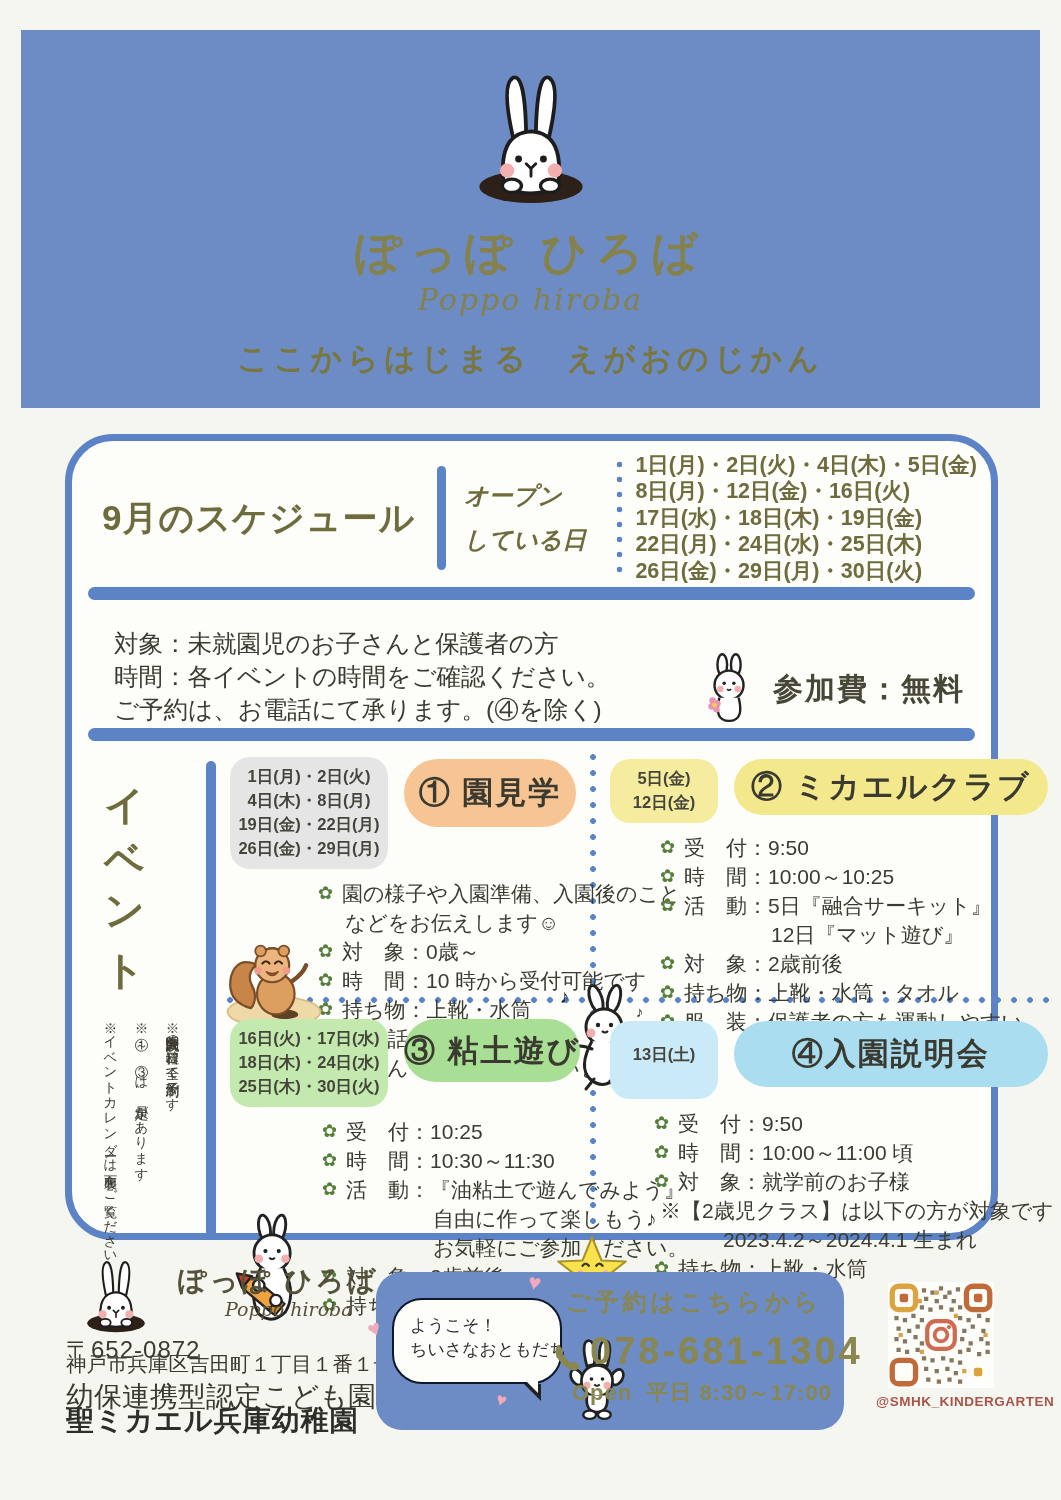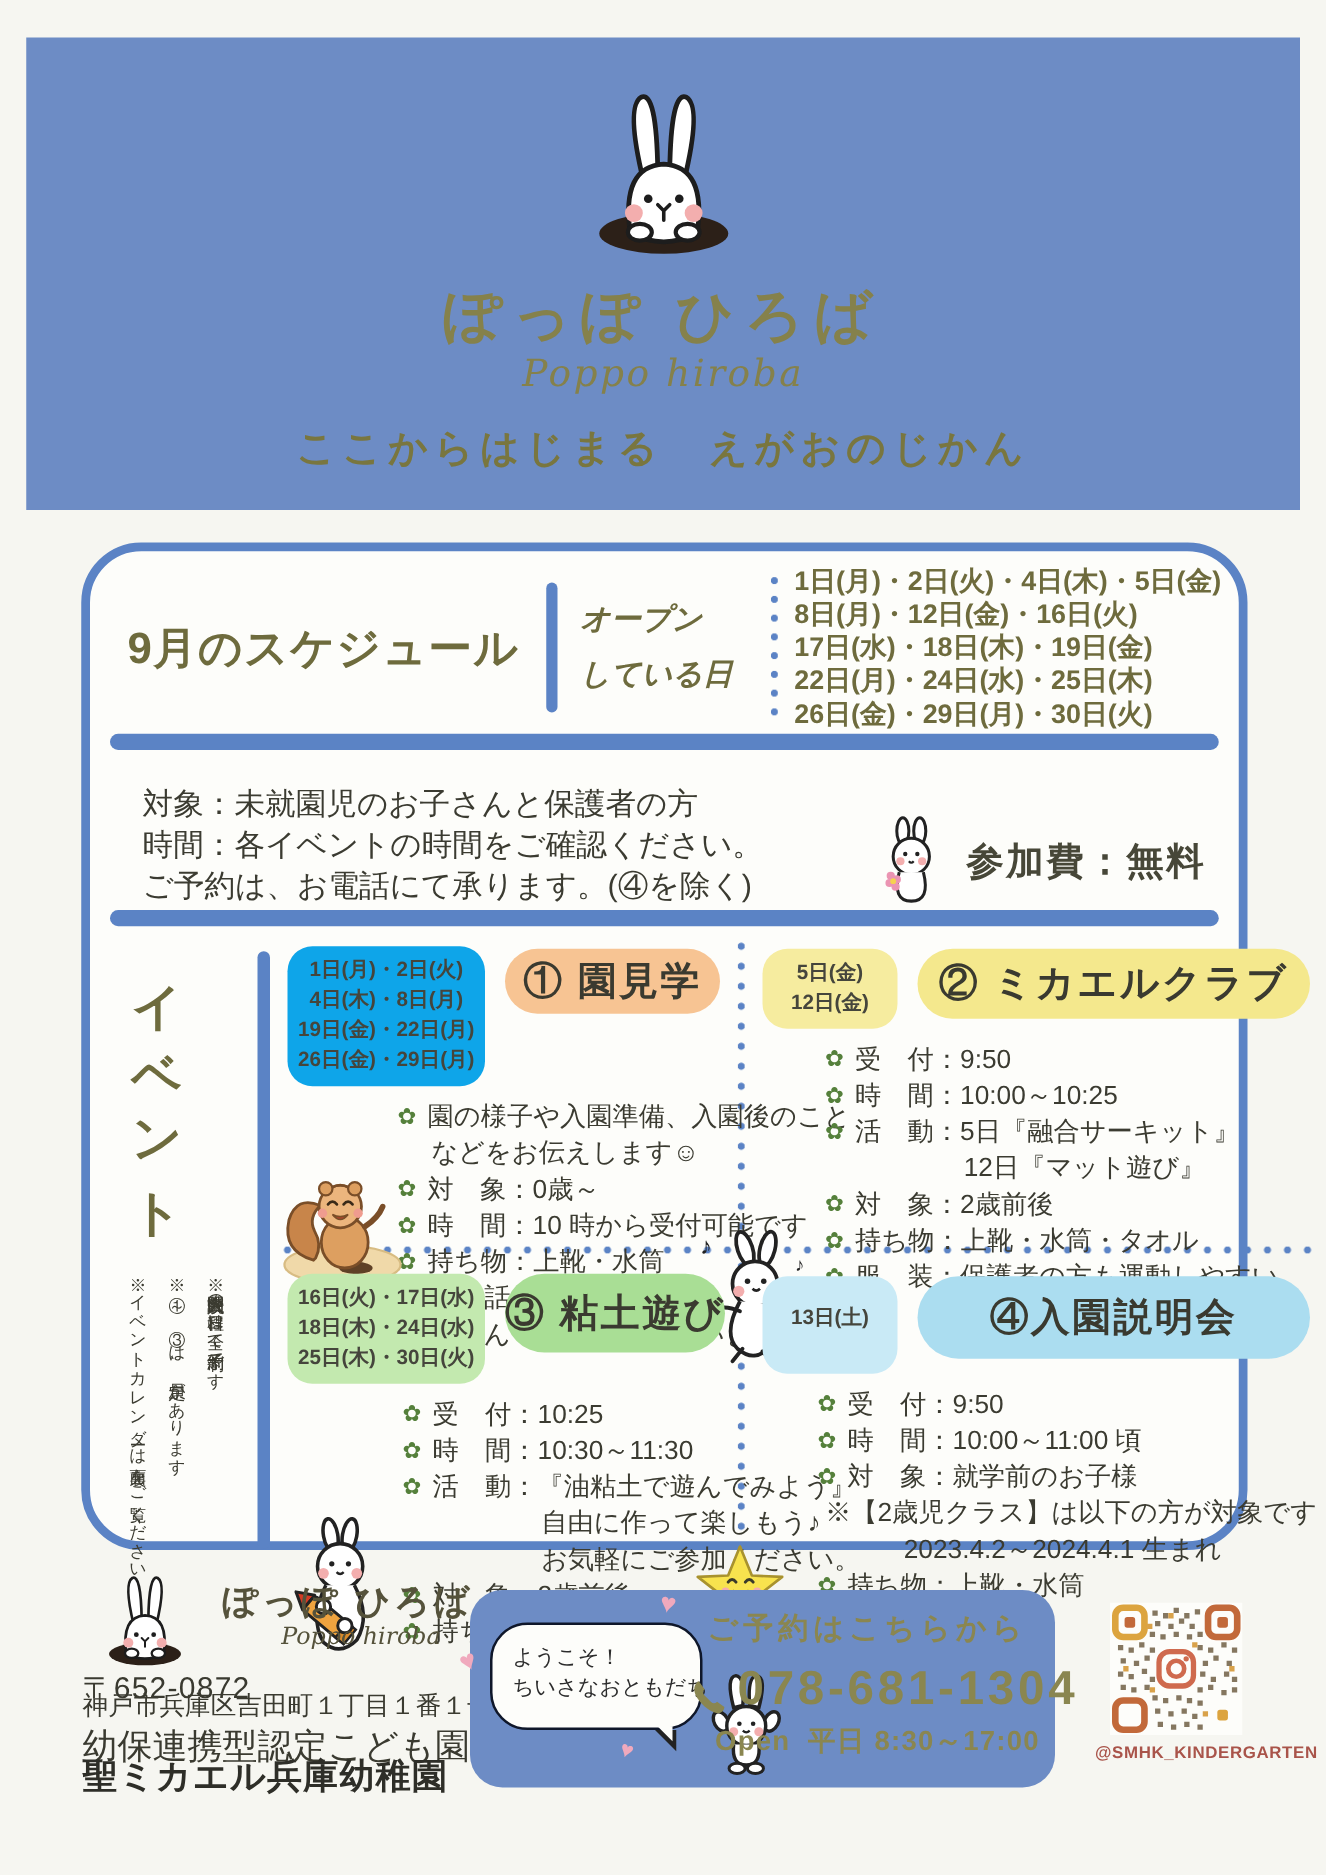--- a/index.html
+++ b/index.html
@@ -52,7 +52,7 @@
           font-size:16.5px;padding:8px 6px;flex:none;white-space:nowrap;}
   .qpill{border-radius:34px;flex:1;display:flex;align-items:center;justify-content:center;
          font-size:31px;font-weight:bold;color:#3a3a30;letter-spacing:2px;white-space:nowrap;}
-  .d1{width:146px;background:#0ea5e9;}   .p1{height:52px;background:#f7c493;margin-right:8px;margin-top:2px;}
+  .d1{width:146px;background:#e5e5e5;}   .p1{height:52px;background:#f7c493;margin-right:8px;margin-top:2px;}
   .d2{width:96px;background:#f6ec9f;}    .p2{height:56px;background:#f4e88d;margin-right:6px;}
   .d3{width:146px;background:#c3e9af;}   .p3{height:63px;background:#a9de95;margin-right:8px;}
   .d4{width:96px;background:#c9eaf6;padding-top:22px;height:48px;} .p4{height:66px;background:#abddf0;margin-right:6px;}

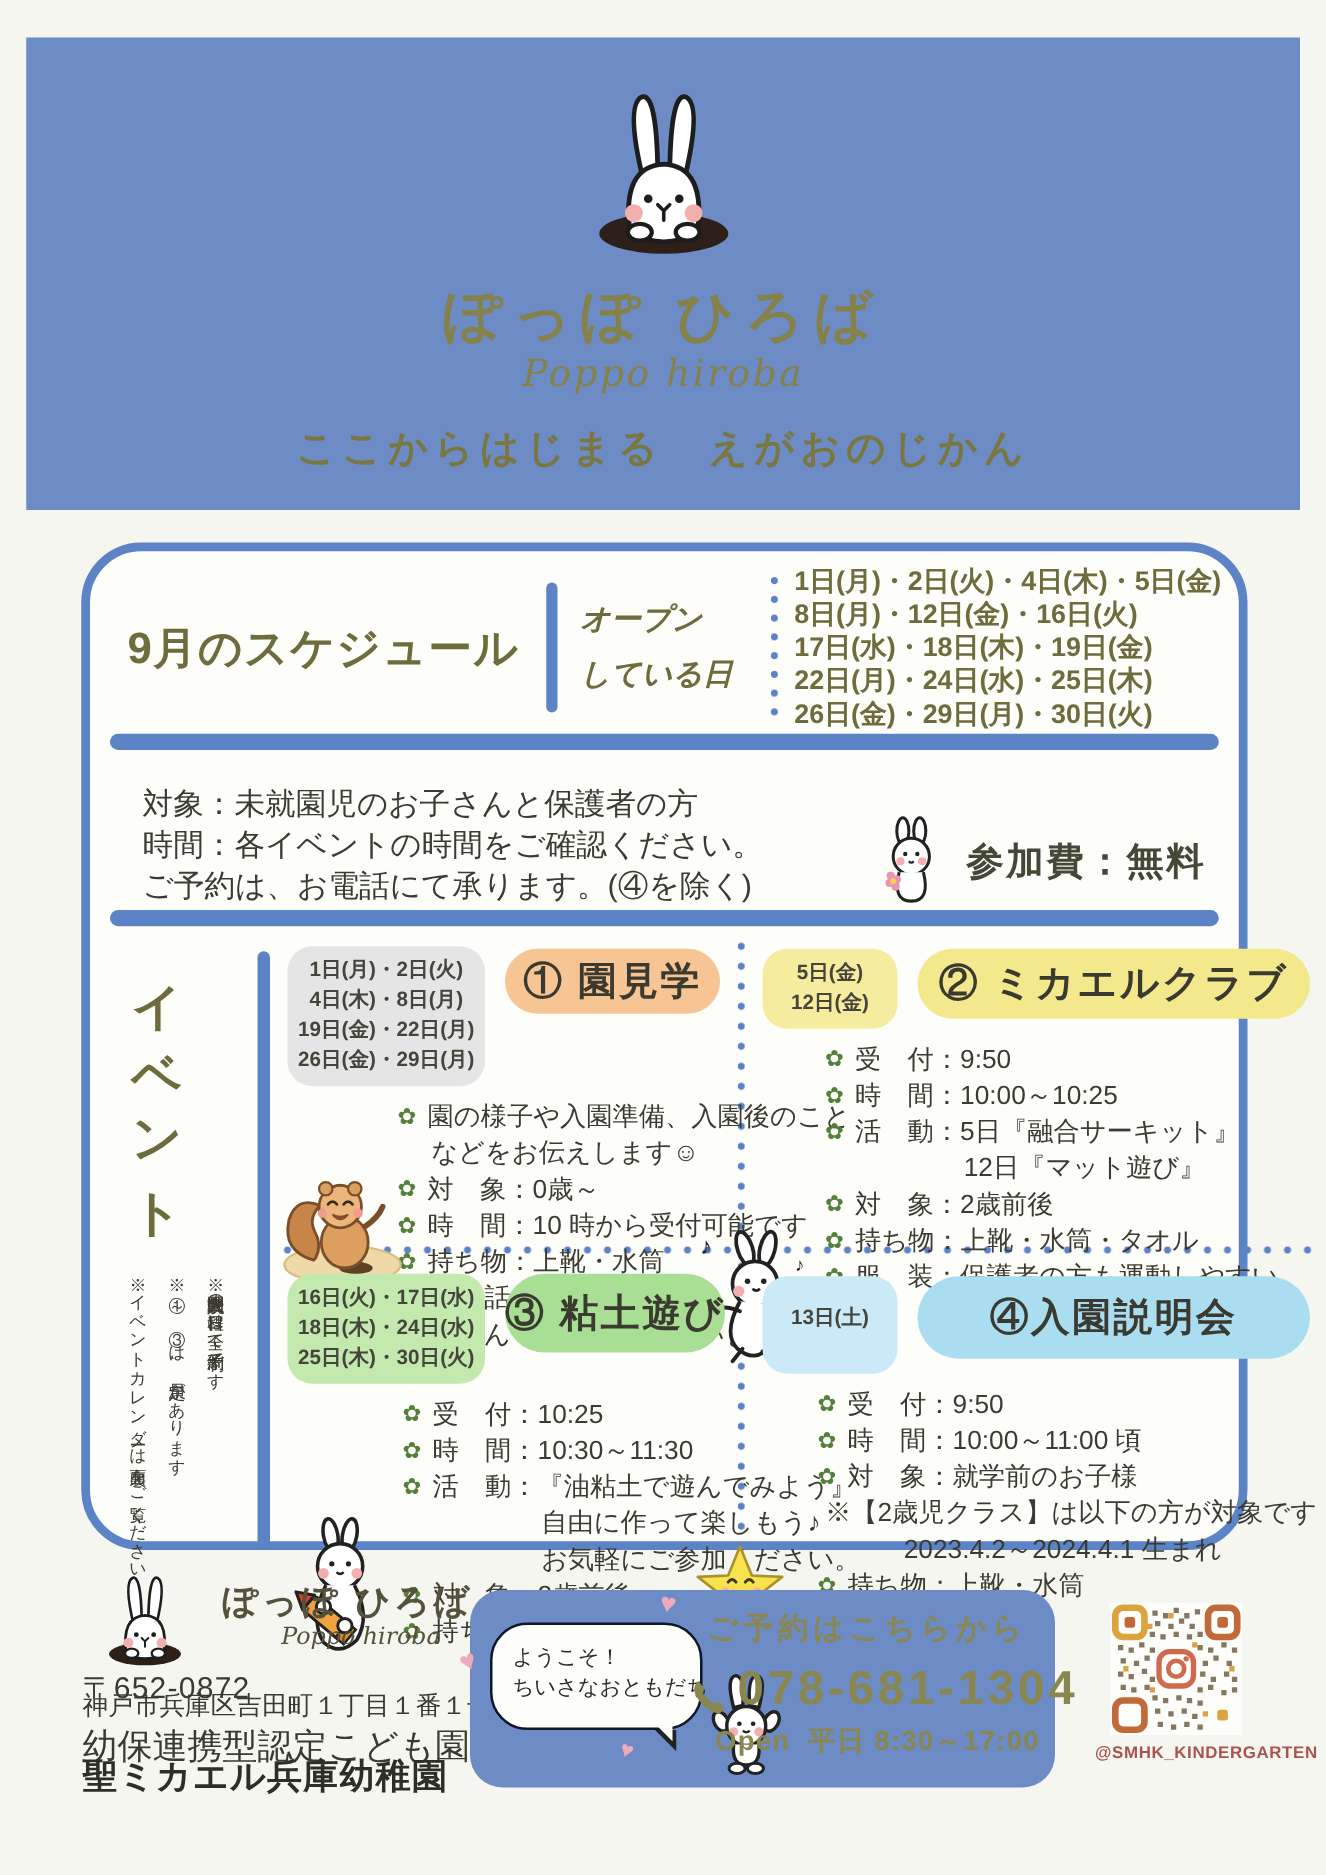--- a/index.html
+++ b/index.html
@@ -52,7 +52,7 @@
           font-size:16.5px;padding:8px 6px;flex:none;white-space:nowrap;}
   .qpill{border-radius:34px;flex:1;display:flex;align-items:center;justify-content:center;
          font-size:31px;font-weight:bold;color:#3a3a30;letter-spacing:2px;white-space:nowrap;}
-  .d1{width:146px;background:#e5e5e5;}   .p1{height:52px;background:#f7c493;margin-right:8px;margin-top:2px;}
+  .d1{width:146px;background:#e5e5e5;}   .p1{height:68px;background:#f7c493;margin-right:8px;margin-top:2px;}
   .d2{width:96px;background:#f6ec9f;}    .p2{height:56px;background:#f4e88d;margin-right:6px;}
   .d3{width:146px;background:#c3e9af;}   .p3{height:63px;background:#a9de95;margin-right:8px;}
   .d4{width:96px;background:#c9eaf6;padding-top:22px;height:48px;} .p4{height:66px;background:#abddf0;margin-right:6px;}

